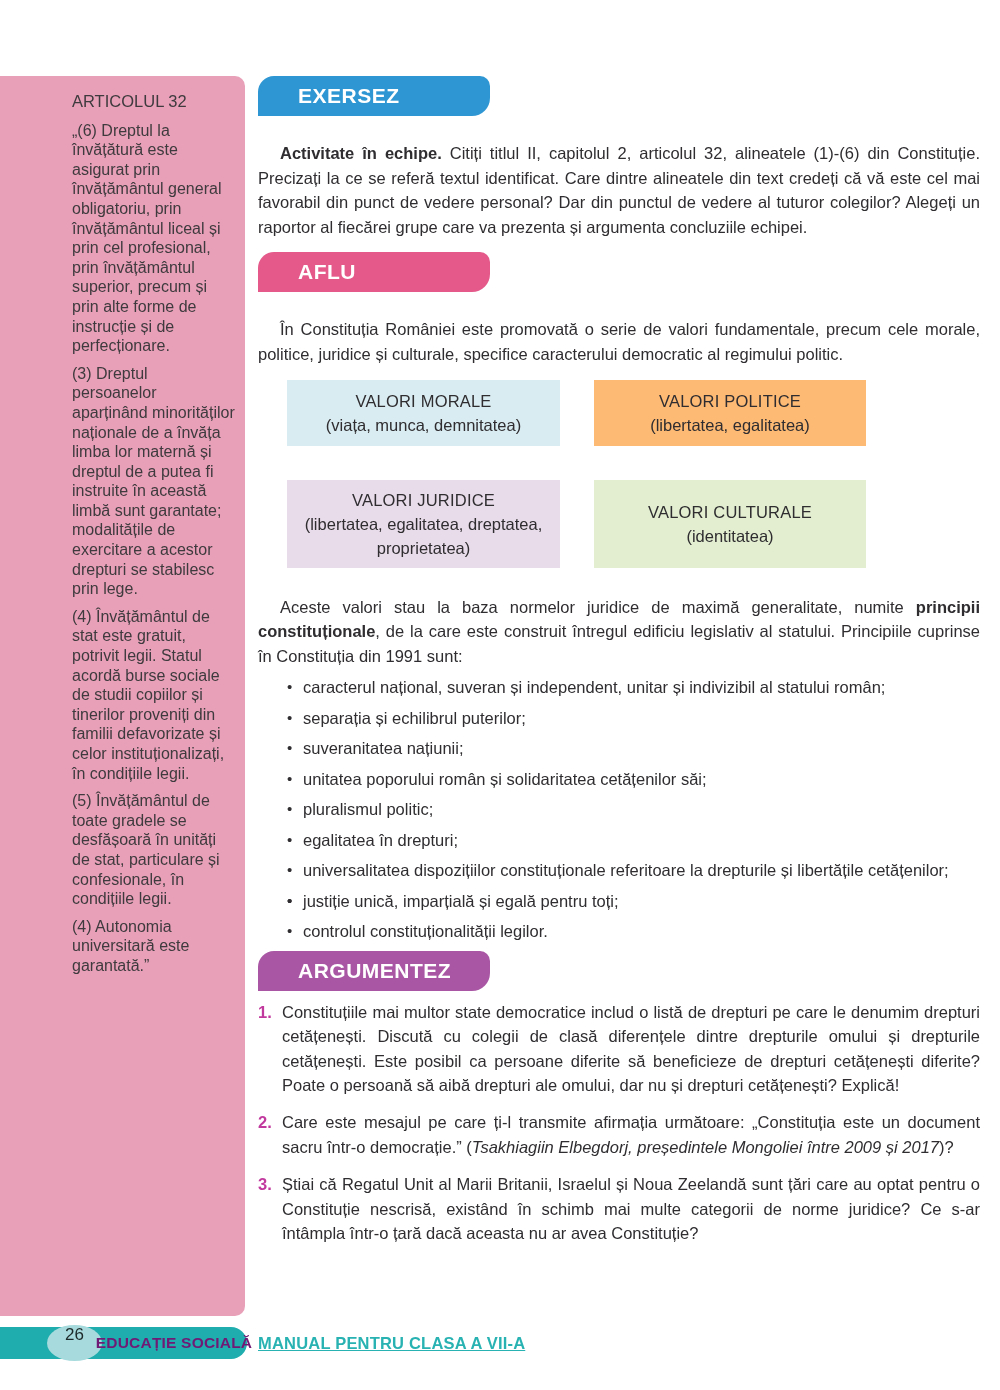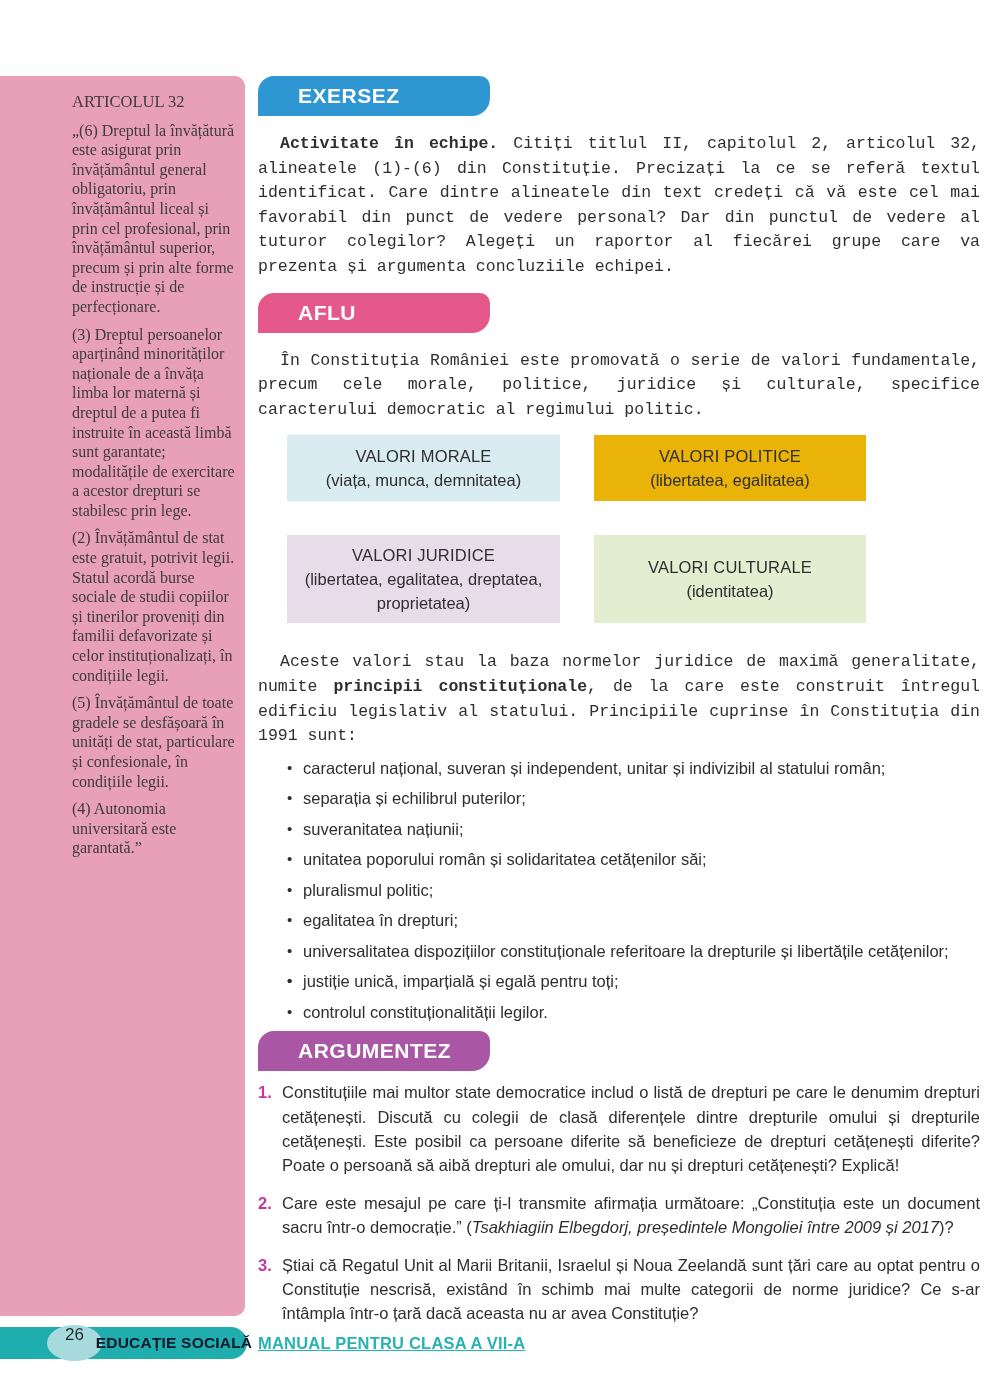--- a/index.html
+++ b/index.html
@@ -14,7 +14,6 @@
     border-radius:0 10px 10px 0;box-sizing:border-box;
     padding:16px 10px 0 72px;color:#3e3a3d;font-size:16px;line-height:19.6px;
     overflow:hidden;
-    font-family:Liberation Serif, serif;
   }
   .sb-title{margin-bottom:9px;font-size:16.5px;}
   .sb-para{margin-bottom:8px;}

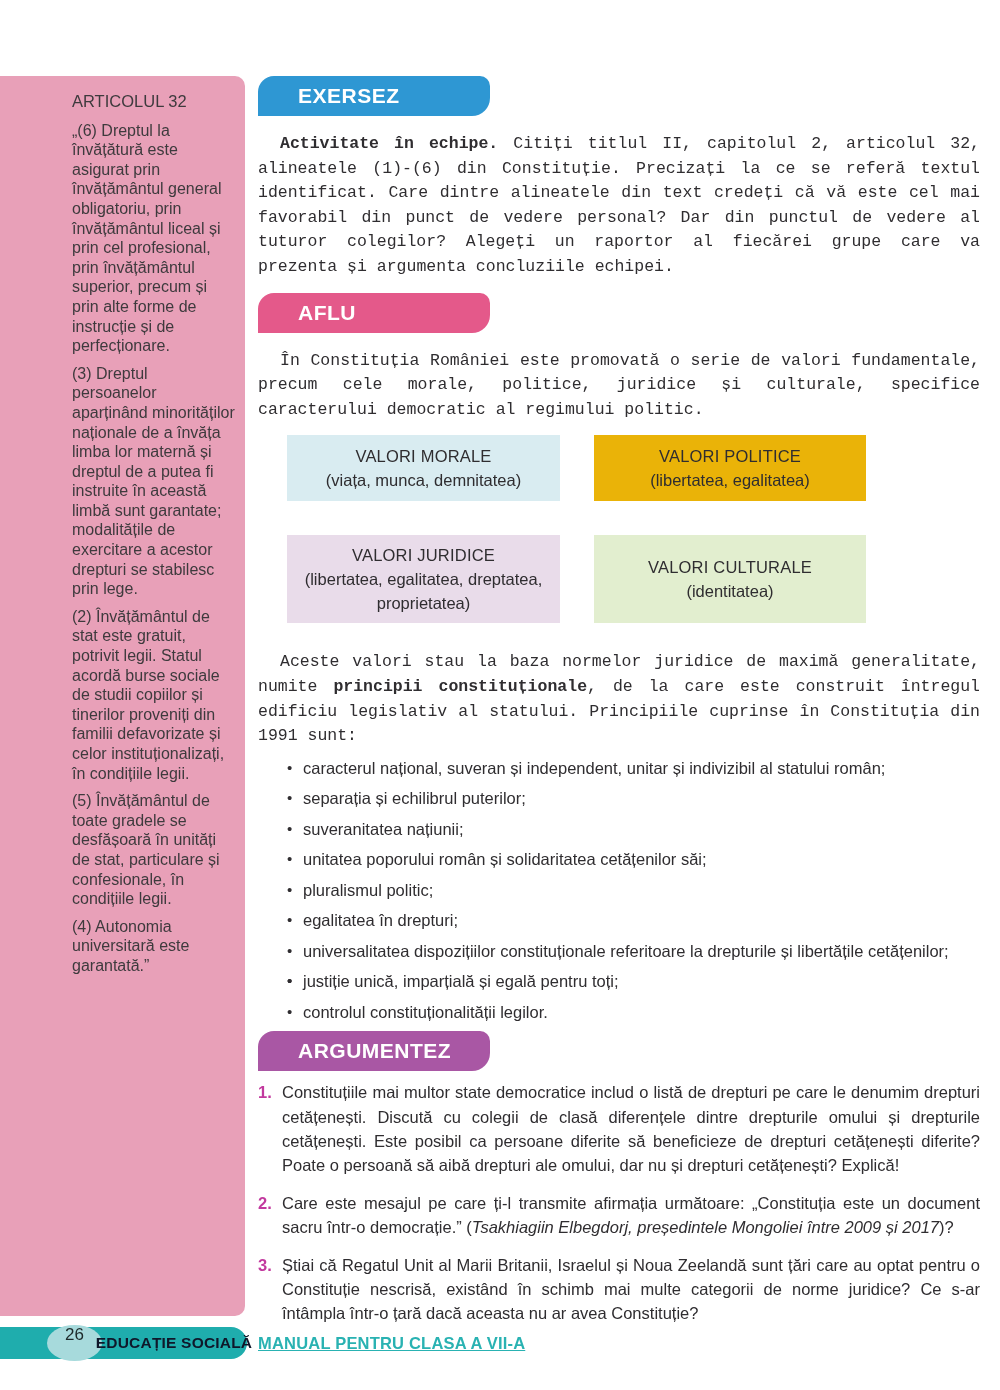--- a/index.html
+++ b/index.html
@@ -24,7 +24,7 @@
     display:flex;align-items:center;border-radius:16px 10px 18px 0;
     color:#fff;font-weight:700;font-size:21px;letter-spacing:.5px;
   }
-  .para{margin:16px 0 0;text-align:justify;font-size:16.5px;line-height:24.6px;font-family:Liberation Mono, monospace;}
+  .para{margin:25px 0 0;text-align:justify;font-size:16.5px;line-height:24.6px;}
   .indent{text-indent:22px;}
   .boxes{
     margin:13px 0 0 29px;width:573px;display:grid;

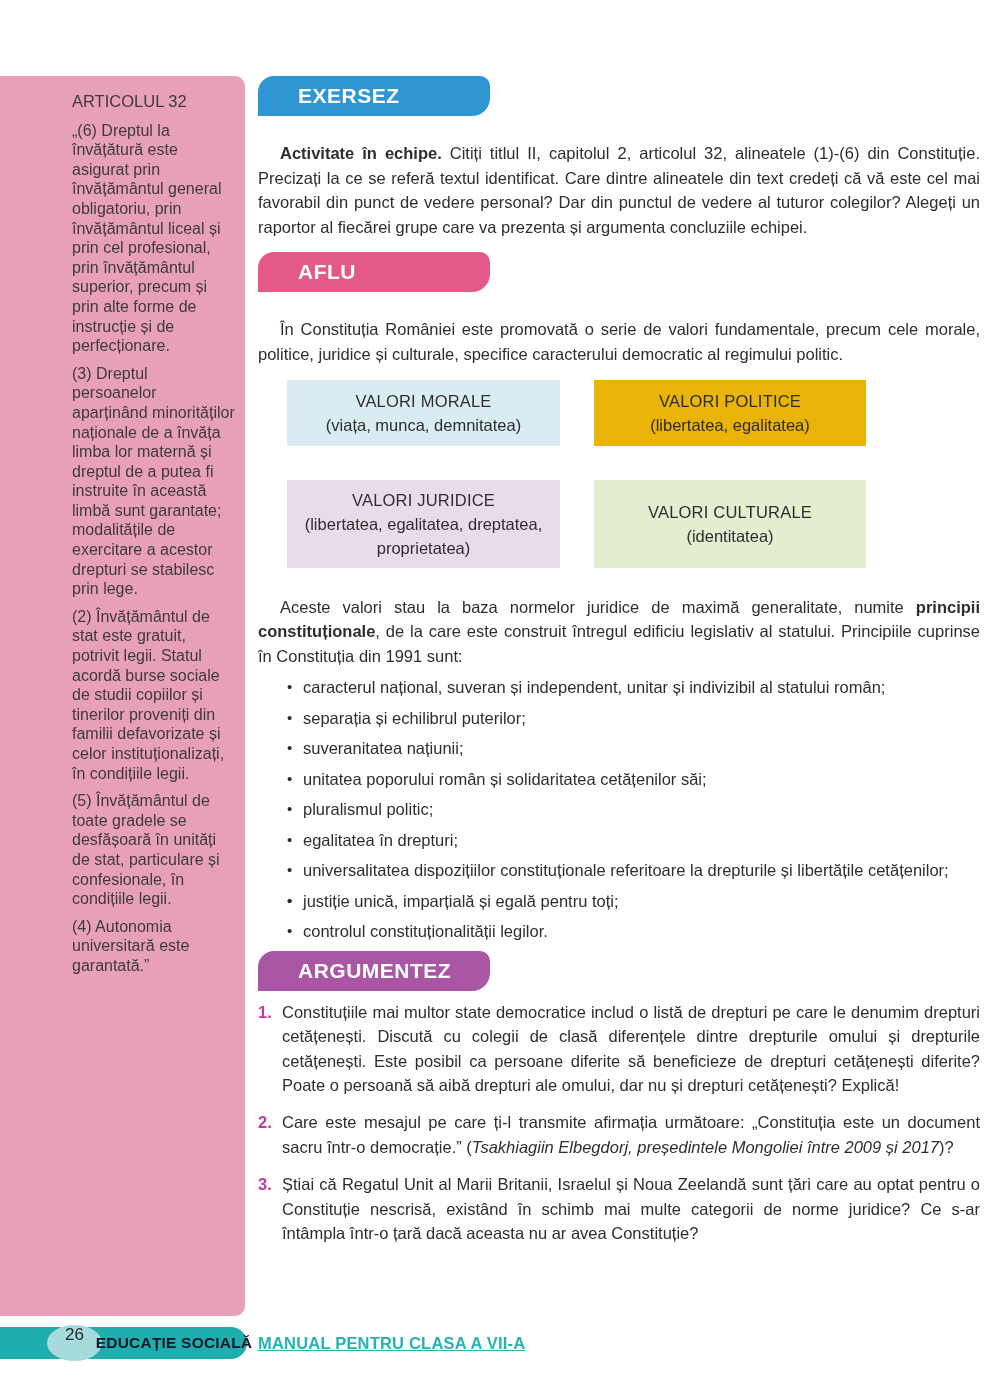--- a/index.html
+++ b/index.html
@@ -99,7 +99,7 @@
       <div class="vtitle">VALORI MORALE</div>
       <div>(viața, munca, demnitatea)</div>
     </div>
-    <div class="vbox" style="background-color: #eab308;">
+    <div class="vbox" style="background-color: #fdba74;">
       <div class="vtitle">VALORI POLITICE</div>
       <div>(libertatea, egalitatea)</div>
     </div>

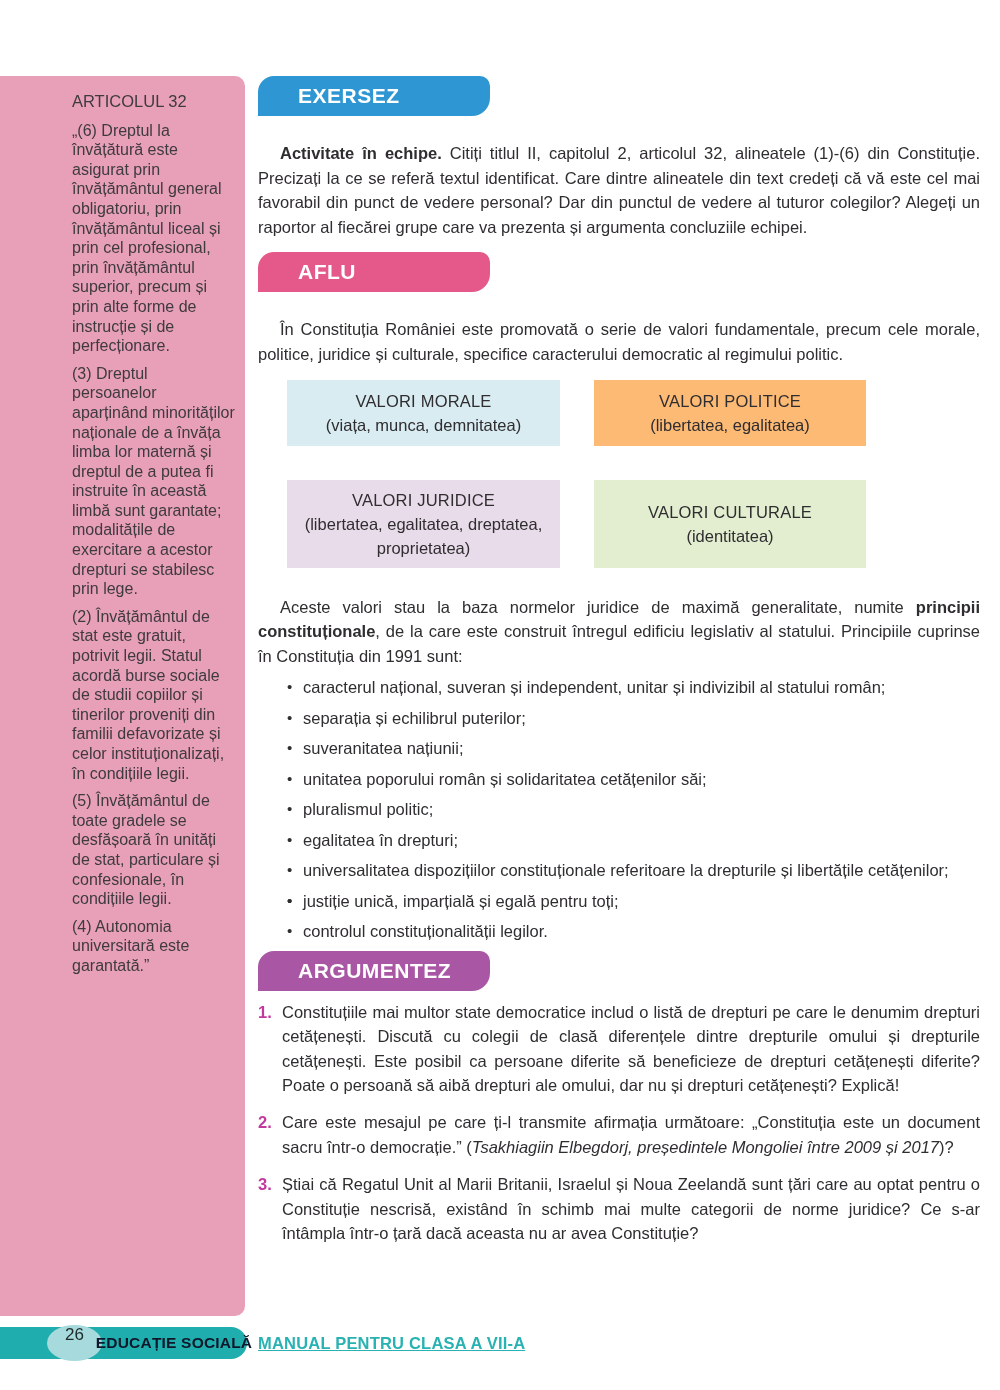--- a/index.html
+++ b/index.html
@@ -77,7 +77,7 @@
   <div>
       <div class="sb-para"><span>„(6) Dreptul la învățătură este asigurat prin învățământul general obligatoriu, prin învățământul liceal și prin cel profesional, prin învățământul superior, precum și prin alte forme de instrucție și de perfecționare.</span></div>
       <div class="sb-para"><span>(3) Dreptul persoanelor aparținând minorităților naționale de a învăța limba lor maternă și dreptul de a putea fi instruite în această limbă sunt garantate; modalitățile de exercitare a acestor drepturi se stabilesc prin lege.</span></div>
-      <div class="sb-para"><span>(2) Învățământul de stat este gratuit, potrivit legii. Statul acordă burse sociale de studii copiilor și tinerilor proveniți din familii defavorizate și celor instituționalizați, în condițiile legii.</span></div>
+      <div class="sb-para"><span>(4) Învățământul de stat este gratuit, potrivit legii. Statul acordă burse sociale de studii copiilor și tinerilor proveniți din familii defavorizate și celor instituționalizați, în condițiile legii.</span></div>
       <div class="sb-para"><span>(5) Învățământul de toate gradele se desfășoară în unități de stat, particulare și confesionale, în condițiile legii.</span></div>
       <div class="sb-para"><span>(4) Autonomia universitară este garantată.”</span></div>
     </div>

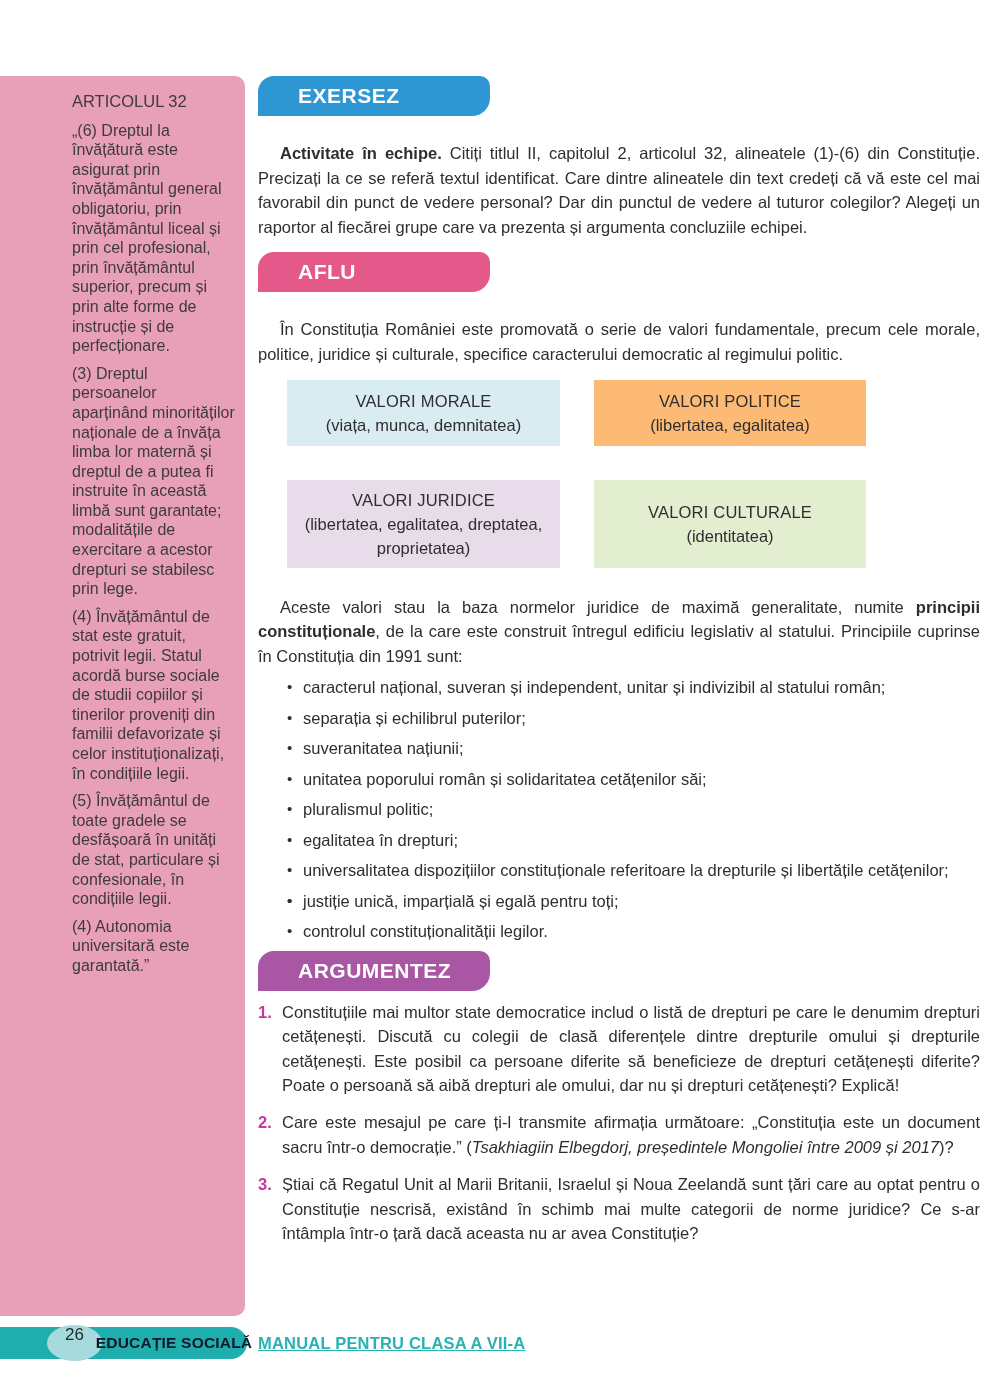--- a/index.html
+++ b/index.html
@@ -62,7 +62,7 @@
   .subject{
     position:absolute;left:108px;top:0;width:132px;height:32px;
     display:flex;align-items:center;justify-content:center;
-    color:#0f172a;font-weight:700;font-size:15.5px;letter-spacing:.2px;white-space:nowrap;
+    color:#701a75;font-weight:700;font-size:15.5px;letter-spacing:.2px;white-space:nowrap;
   }
   .manual{
     position:absolute;left:258px;top:1334px;color:#29b2b2;font-weight:700;

